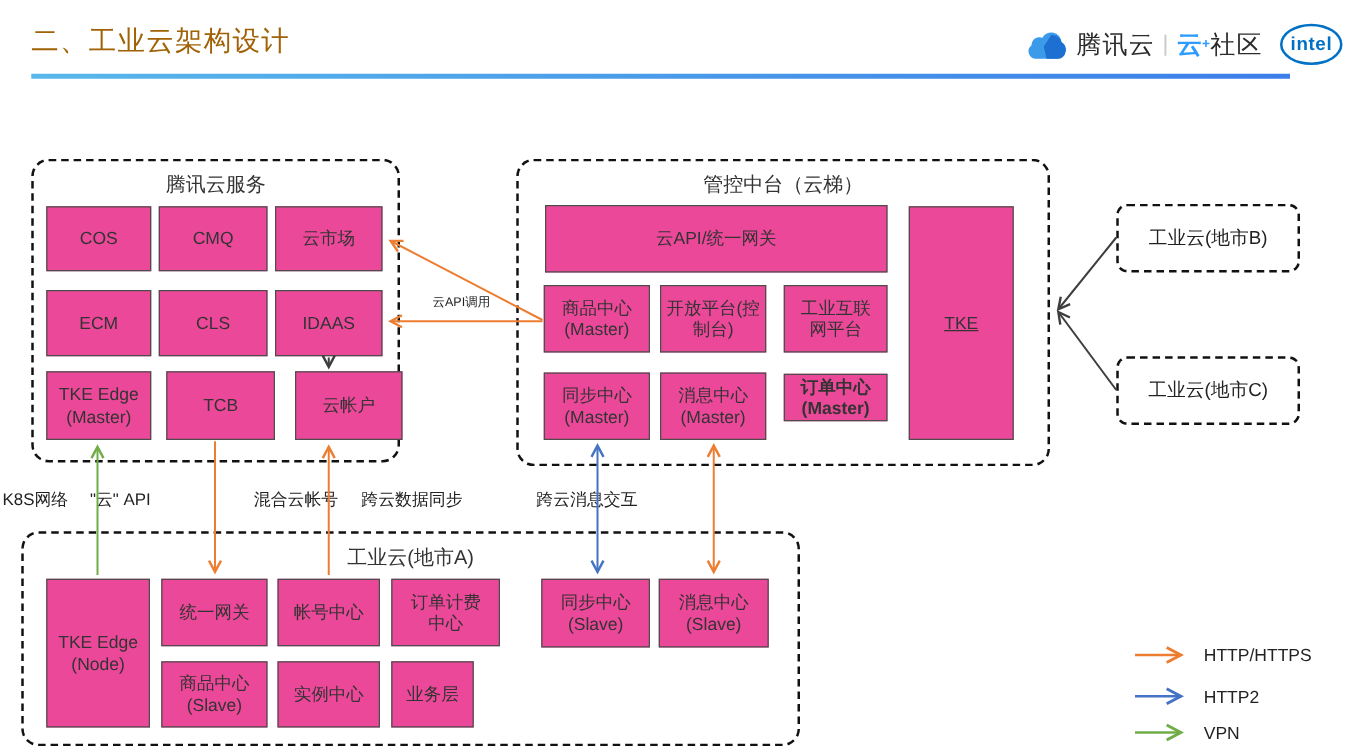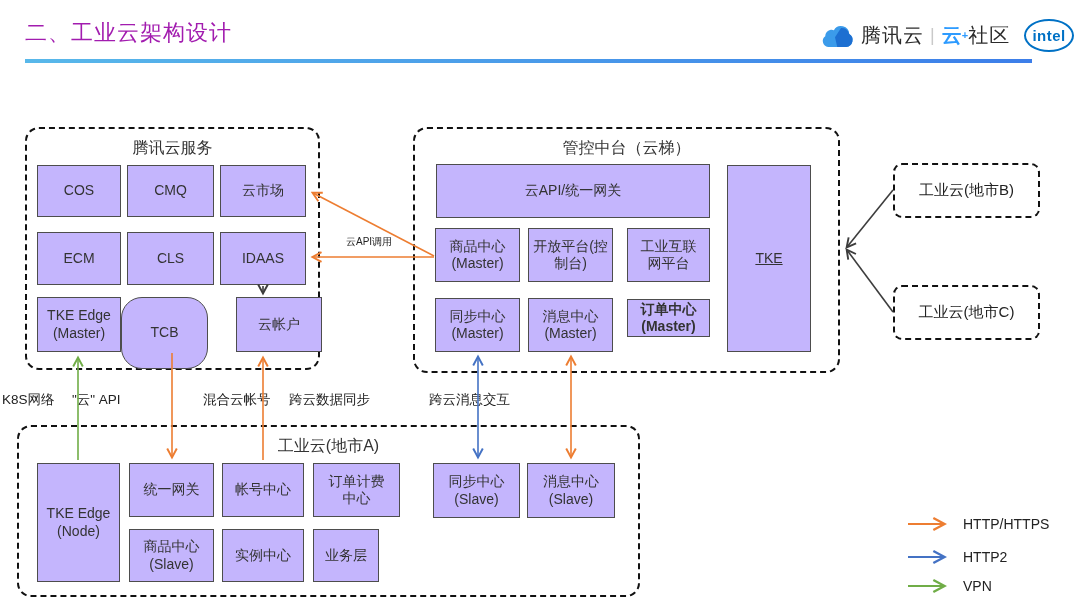--- a/index.html
+++ b/index.html
@@ -8,7 +8,7 @@
   .abs { position:absolute; }
 
   
-  .page-title { left:25px; top:18px; font-size:22px; color:#a21caf; letter-spacing:1px; }
+  .page-title { left:25px; top:18px; font-size:22px; color:#a16207; letter-spacing:1px; }
   .title-underline { left:25px; top:59px; width:1007px; height:4px;
     background:linear-gradient(to right,#58b8ea,#3c7ee9); }
 

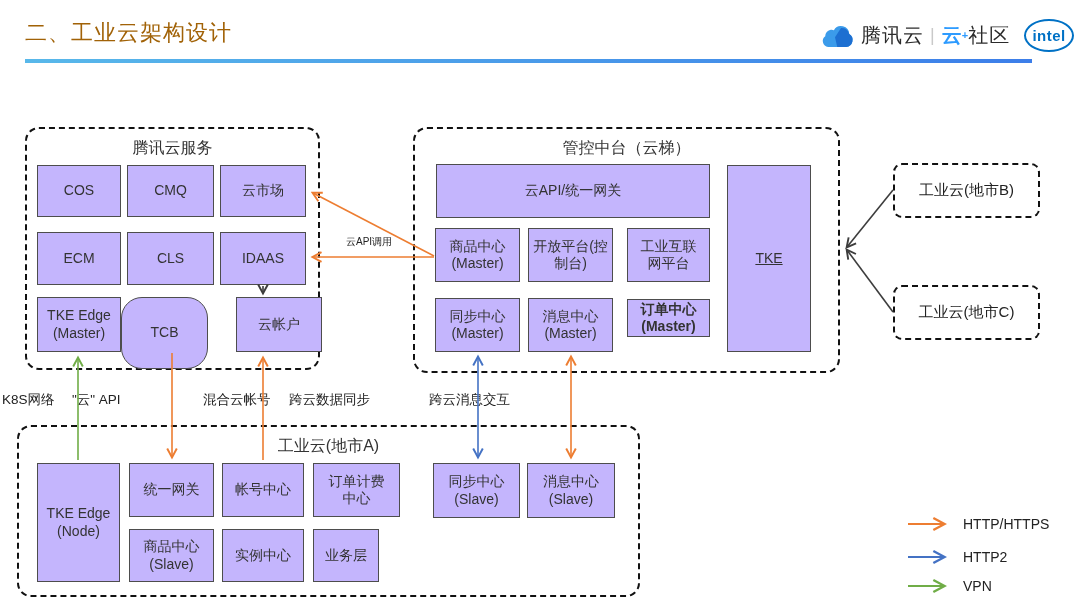--- a/index.html
+++ b/index.html
@@ -29,7 +29,7 @@
     display:flex; align-items:center; justify-content:center; font-size:15px; color:#222; }
 
   
-  .node { position:absolute; border:1.5px solid #4d4d4d; background:#c4b5fd;
+  .node { position:absolute; border:1.5px solid #4d4d4d; background:#ec4899;
     display:flex; align-items:center; justify-content:center; text-align:center;
     font-size:14px; line-height:1.25; color:#333; padding:2px 3px; }
   .node.narrow { padding:2px 10px; }

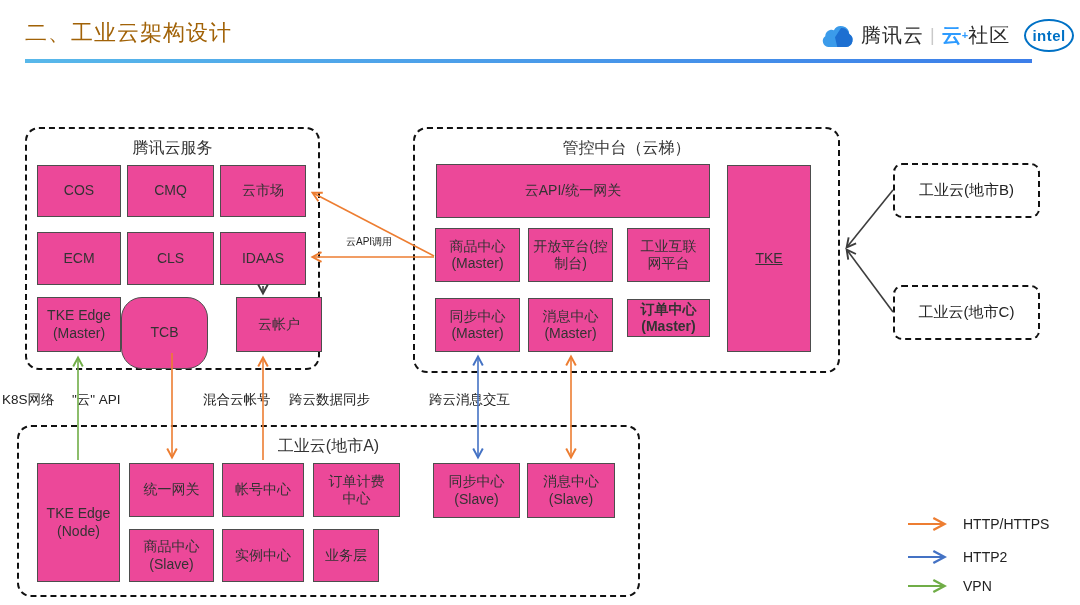--- a/index.html
+++ b/index.html
@@ -90,7 +90,7 @@
 <div class="node" style="left:37px;top:297px;width:84px;height:55px;">
     <span>TKE Edge (Master)</span>
   </div>
-<div class="node" style="left:121px;top:297px;width:87px;height:72px;border-radius:21px;">
+<div class="node" style="left:133px;top:297px;width:87px;height:55px;">
     <span>TCB</span>
   </div>
 <div class="node" style="left:236px;top:297px;width:86px;height:55px;">

